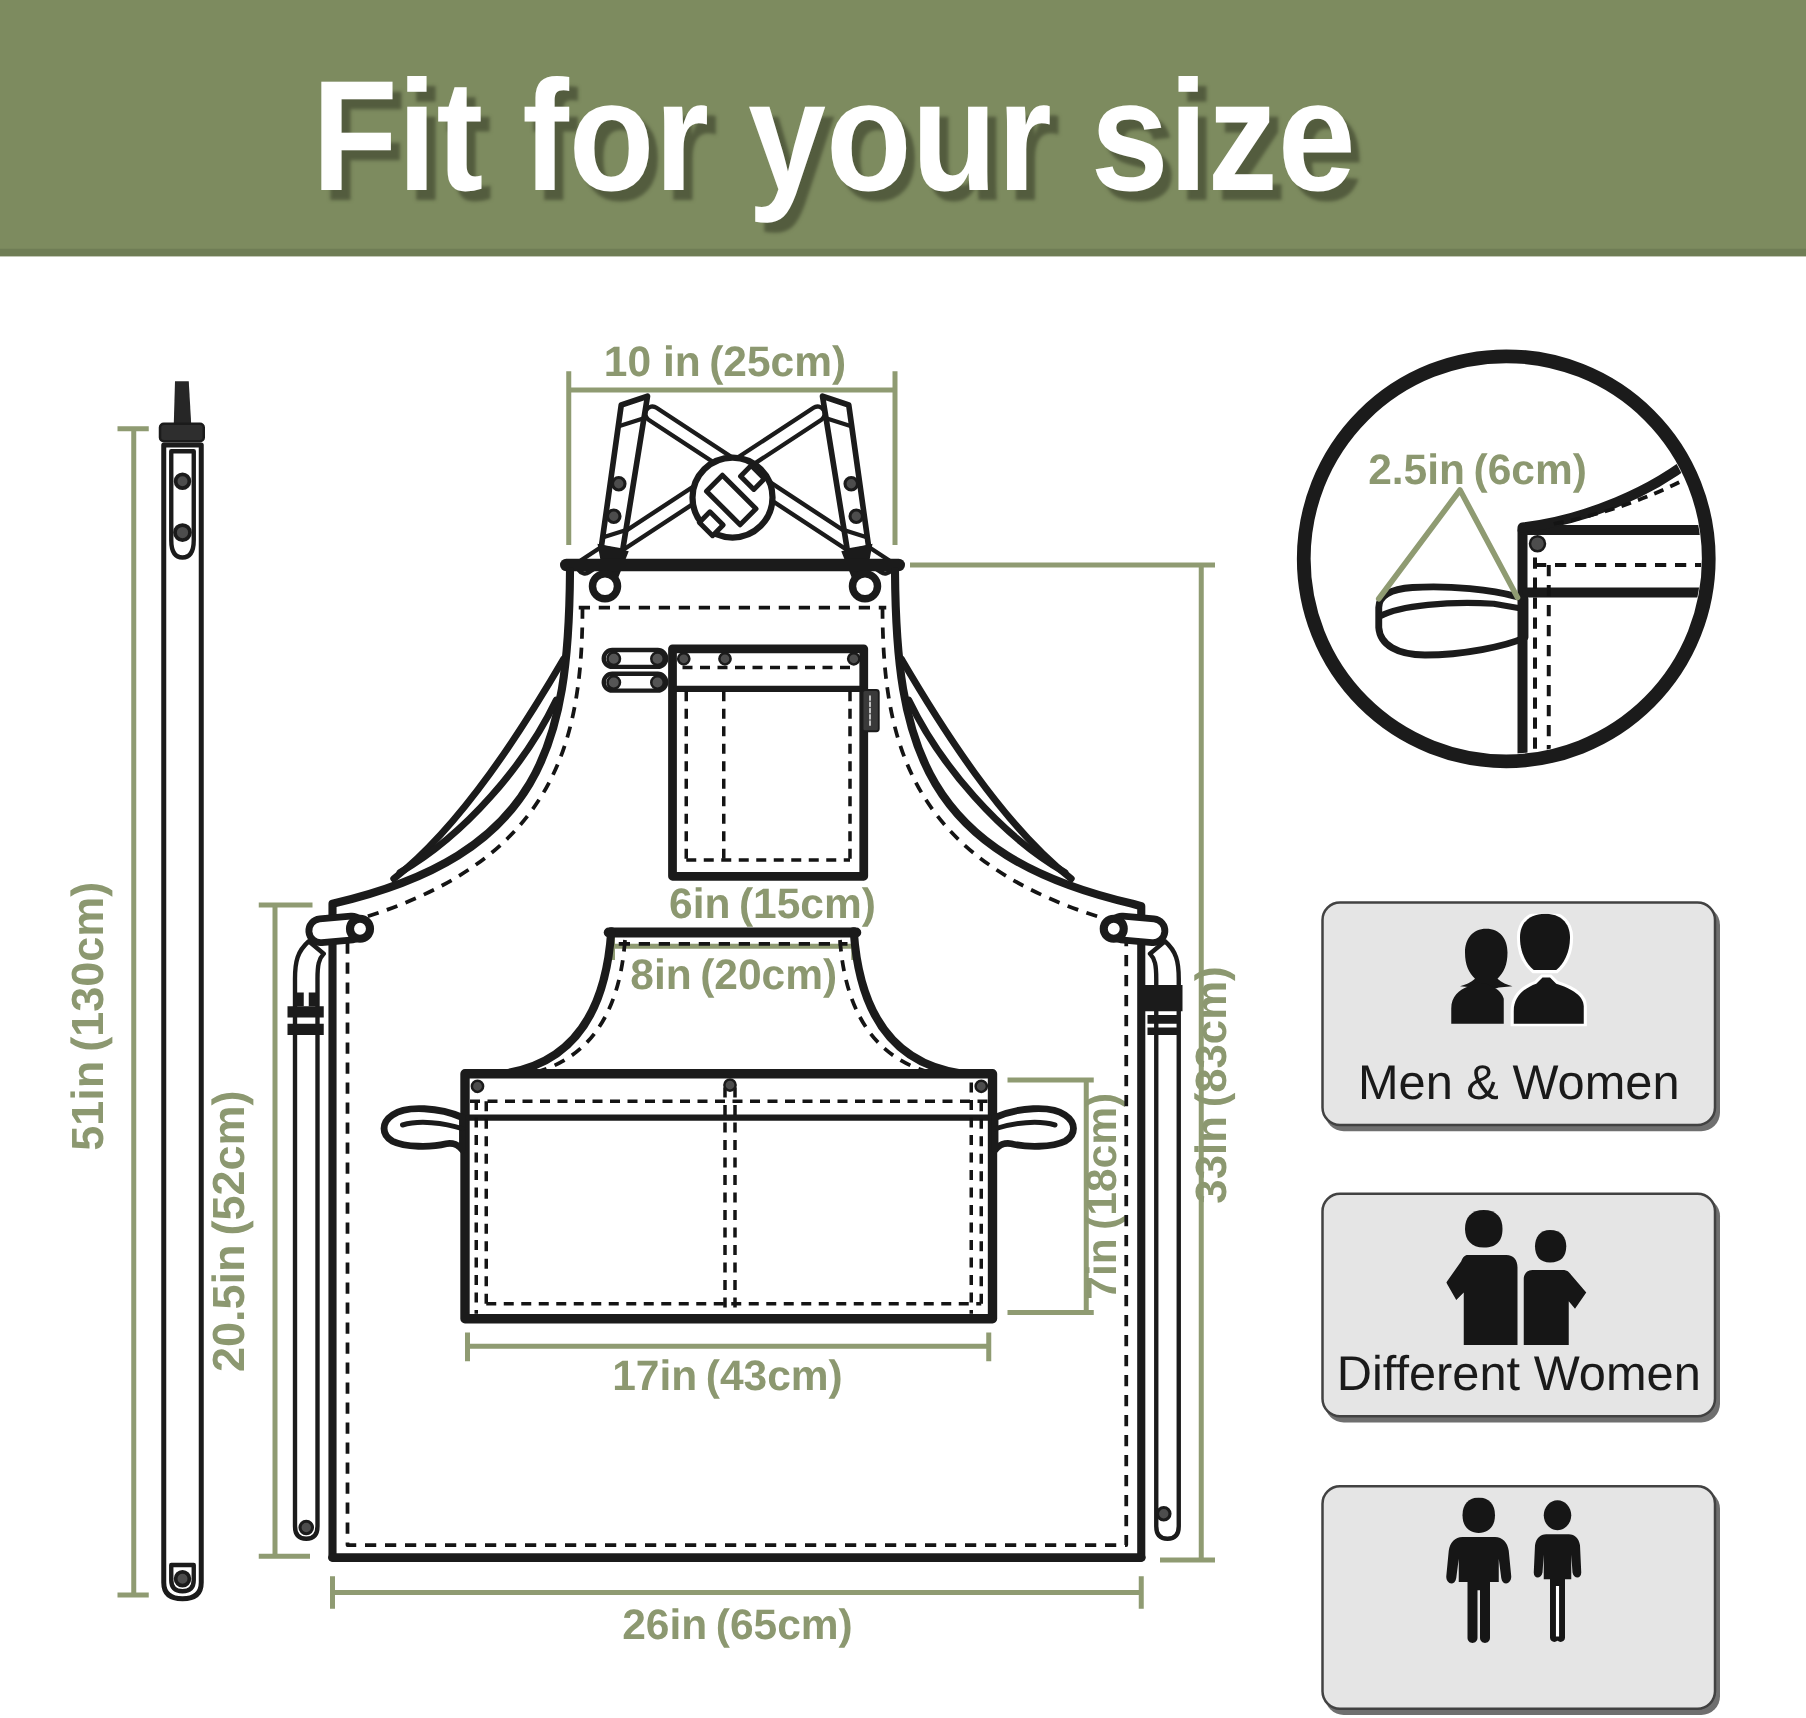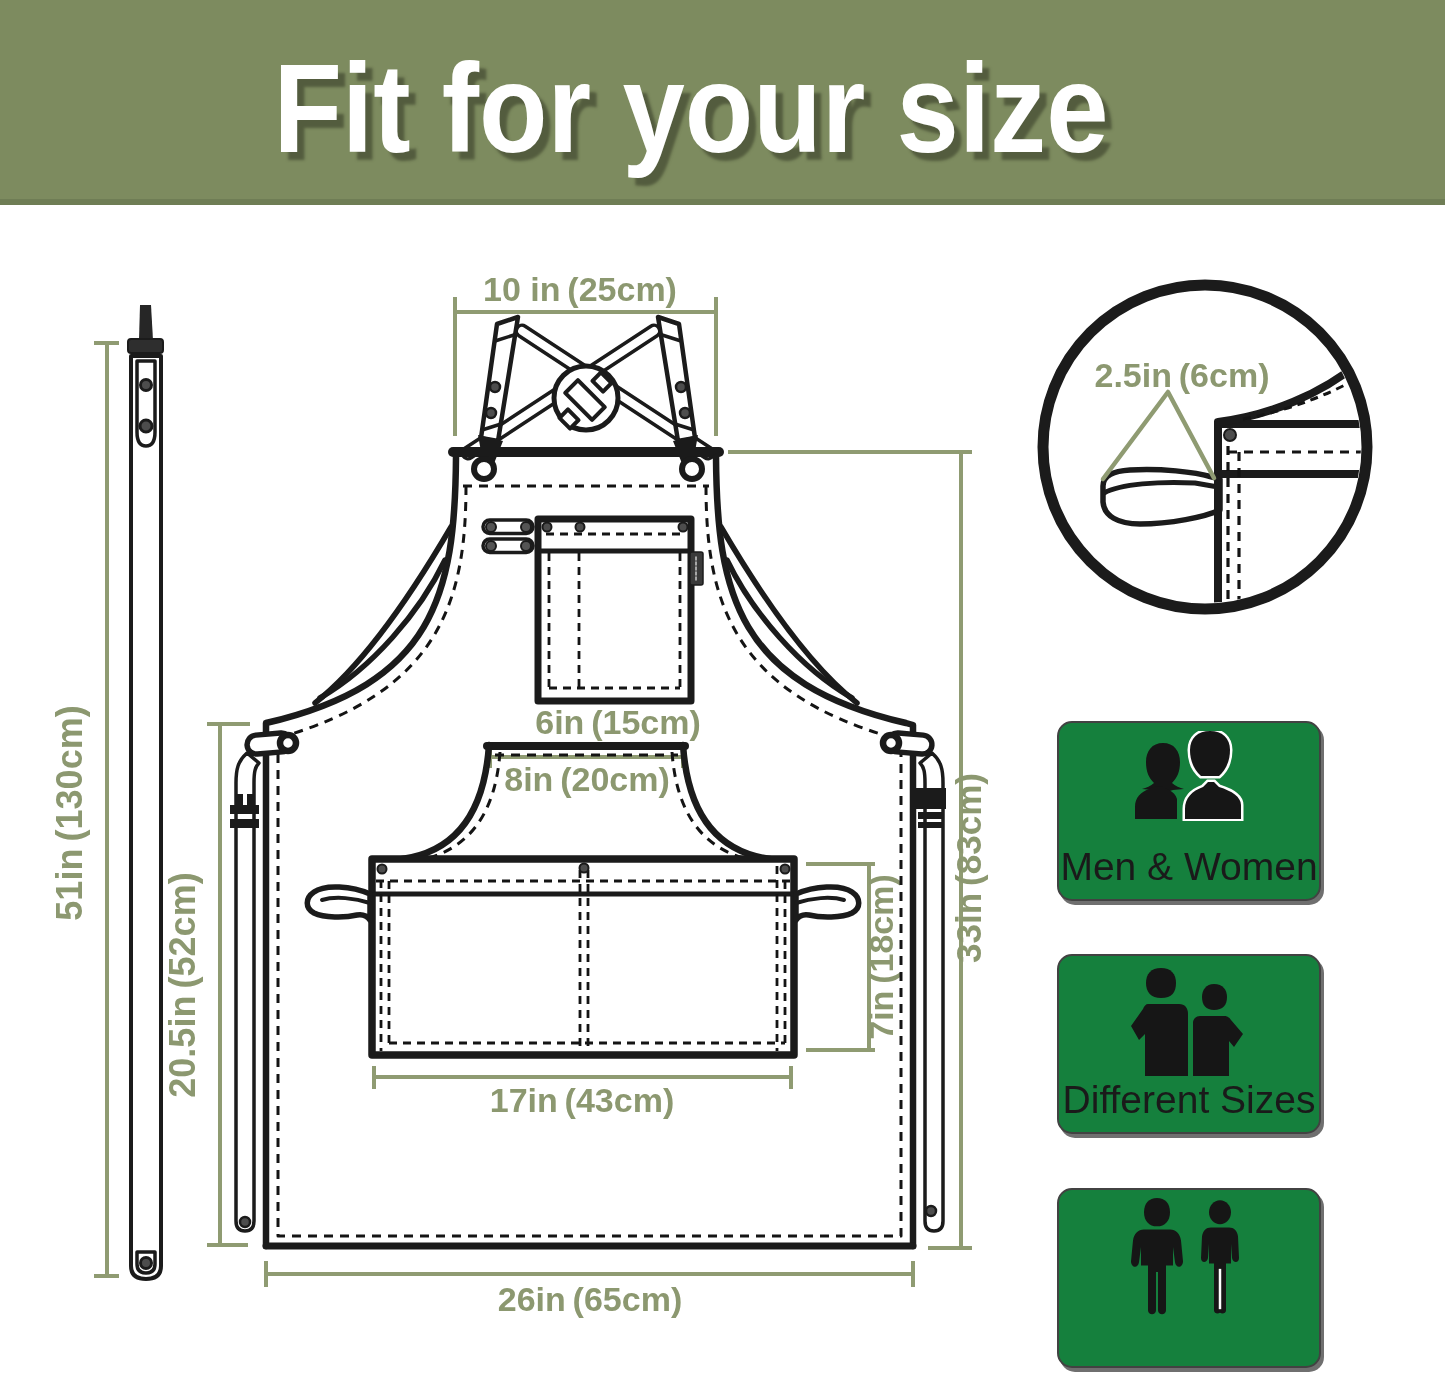--- a/index.html
+++ b/index.html
@@ -9,7 +9,7 @@
           border-bottom:6px solid #6f7d55;}
   #title{position:absolute;left:0;top:36px;width:1335px;text-align:center;
          font-size:126px;font-weight:bold;color:#ffffff;letter-spacing:0px;
-         text-shadow:8px 8px 3px rgba(62,68,46,0.66);margin-left:24px;}
+         text-shadow:8px 8px 3px rgba(62,68,46,0.66);}
   #title span{display:inline-block;transform:scaleX(0.89);transform-origin:50% 50%;}
   .badge{position:absolute;left:1057px;width:264px;height:180px;background:#15803d;
          border:2.5px solid #424242;border-radius:15px;box-sizing:border-box;

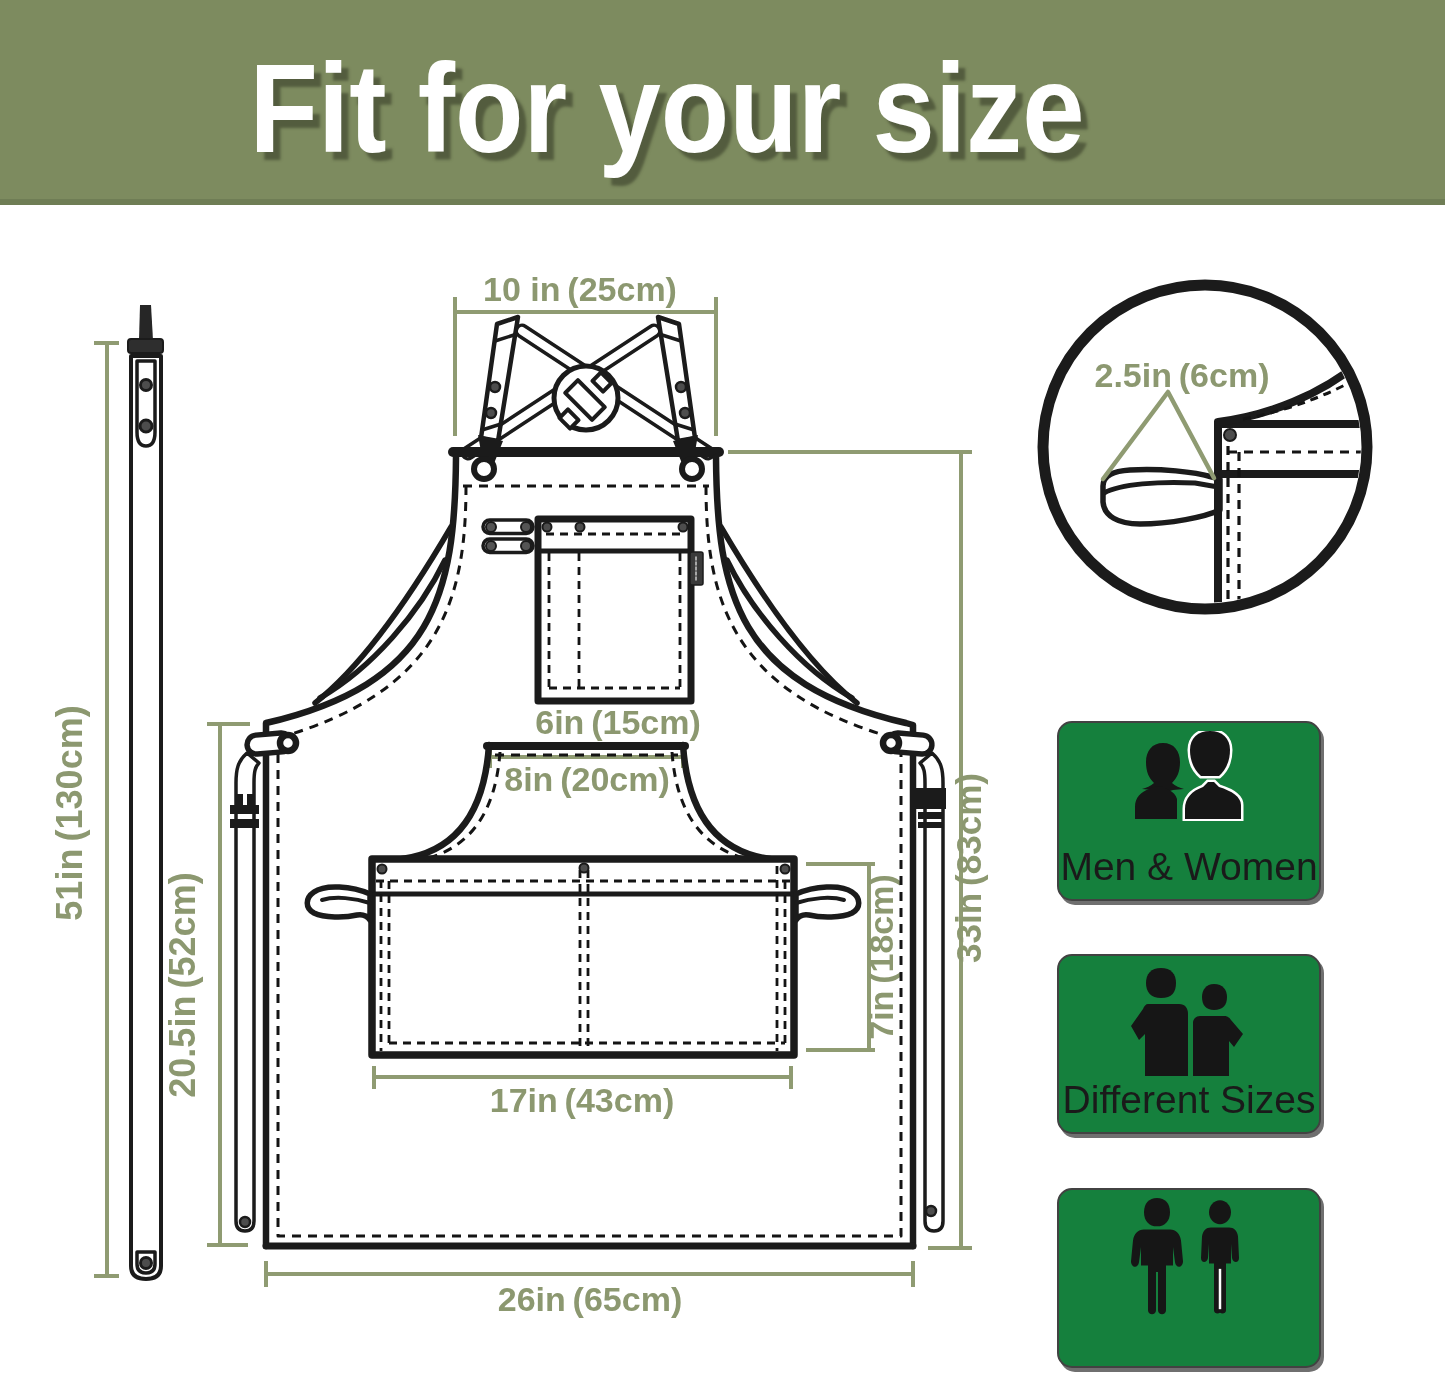--- a/index.html
+++ b/index.html
@@ -11,7 +11,7 @@
          font-size:126px;font-weight:bold;color:#ffffff;letter-spacing:0px;
          text-shadow:8px 8px 3px rgba(62,68,46,0.66);}
   #title span{display:inline-block;transform:scaleX(0.89);transform-origin:50% 50%;}
-  .badge{position:absolute;left:1057px;width:264px;height:180px;background:#15803d;
+  .badge{position:absolute;left:1057px;width:316px;height:180px;background:#e5e5e5;
          border:2.5px solid #424242;border-radius:15px;box-sizing:border-box;
          box-shadow:3px 4px 0 #6f6f6f;}
   .badge .cap{position:absolute;left:0;bottom:10px;width:100%;text-align:center;

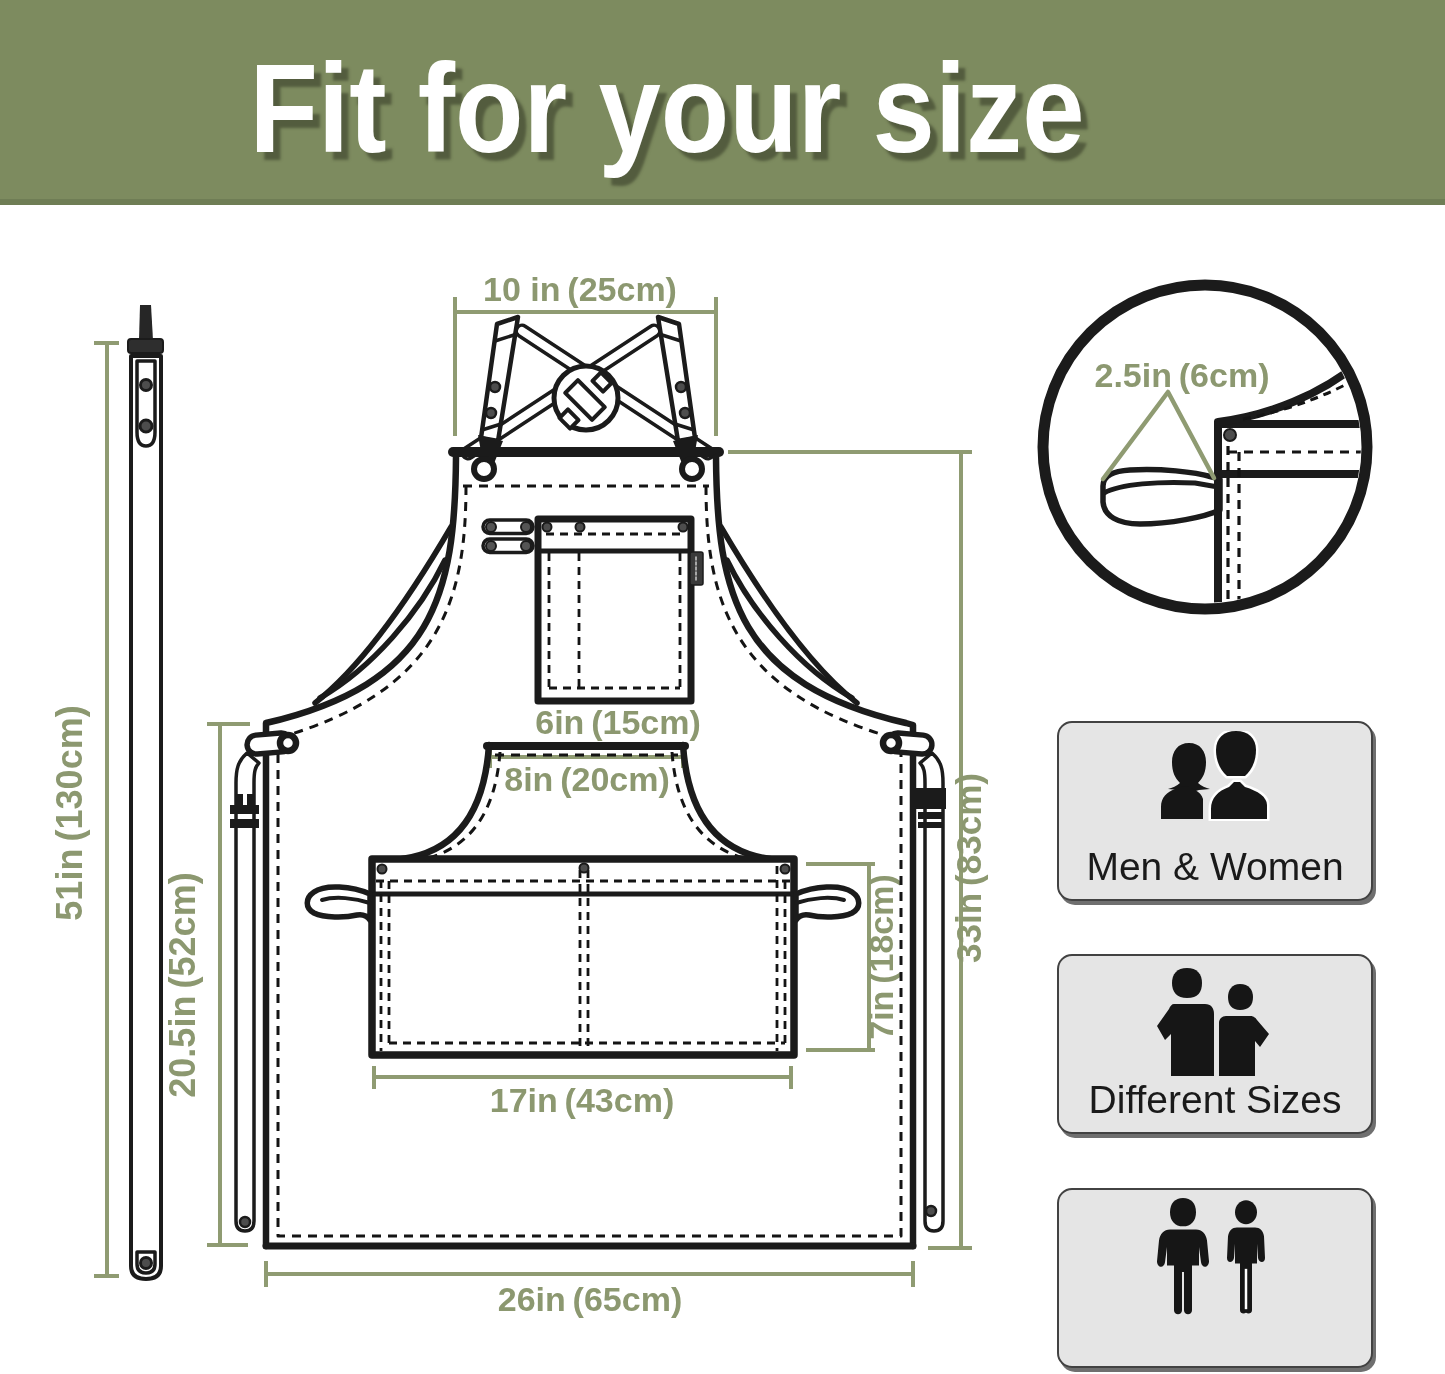--- a/index.html
+++ b/index.html
@@ -324,7 +324,7 @@
       <path d="M83 16 C92 16 96 22 96 29 C96 37 92 42 83 42 C75 42 71 37 71 29 C71 22 75 16 83 16 Z"></path>
       <path d="M93 48 C96 48 98 49 100 52 L112 66 L103 79 L98 73 L98 108 L62 108 L62 55 C62 51 65 48 69 48 Z"></path>
     </svg>
-    <div class="cap">Different Sizes</div>
+    <div class="cap">Different Women</div>
   </div>
 
   <div class="badge" id="b3" style="top:1188px;">

